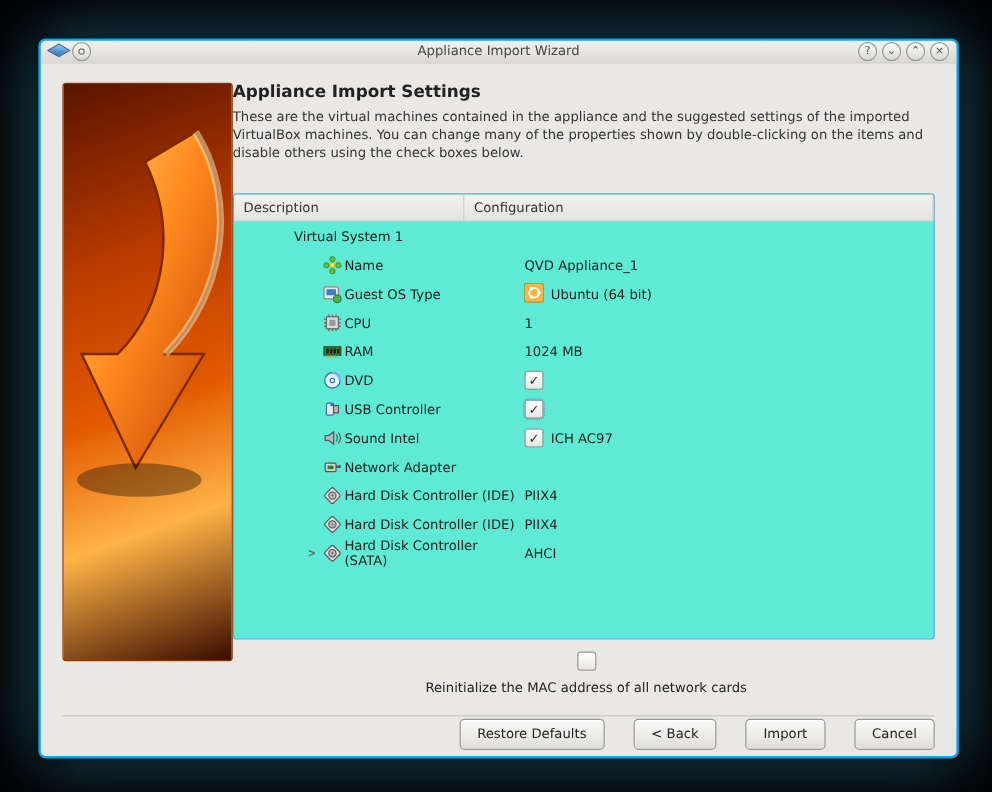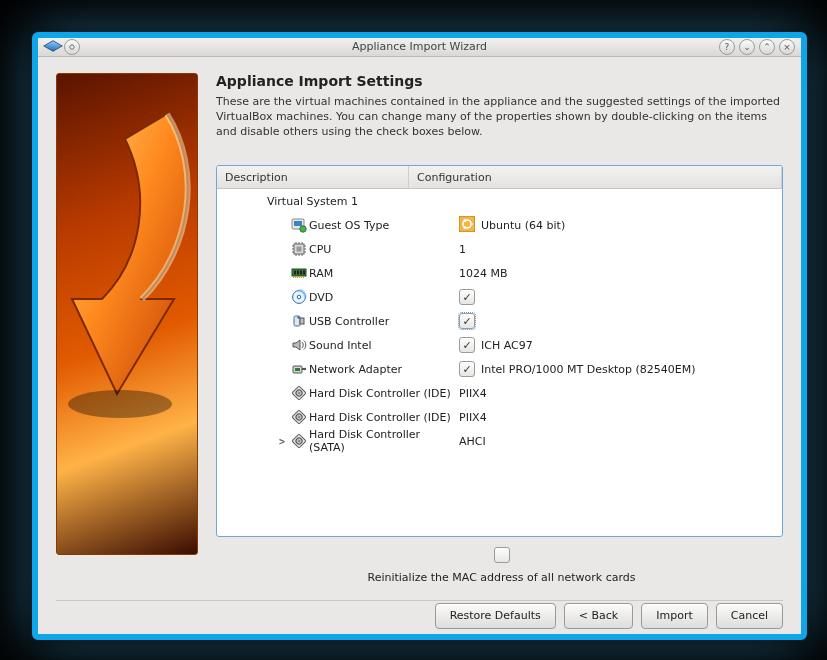--- a/index.html
+++ b/index.html
@@ -25,7 +25,7 @@
     width: 763px;
     height: 596px;
     background: #e9e8e6;
-    border: 6px solid #0ea5e9;
+    border: 2px solid #0ea5e9;
     border-radius: 6px;
     box-shadow: 0 2px 16px rgba(0,0,0,0.6);
     display: flex;

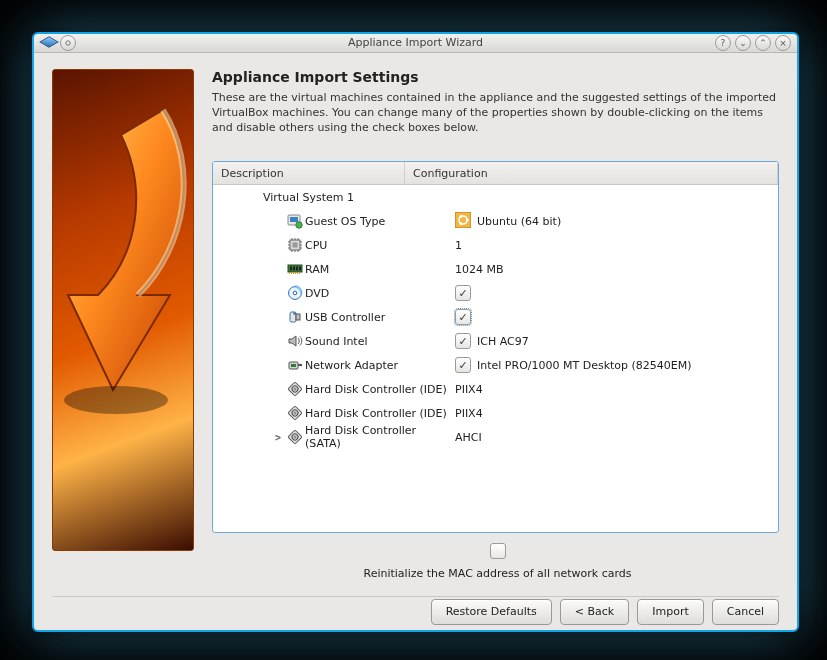--- a/index.html
+++ b/index.html
@@ -88,7 +88,6 @@
     flex: 1;
     display: flex;
     padding: 16px 18px 10px 18px;
-    gap: 18px;
   }
   .sidegraphic {
     width: 140px;

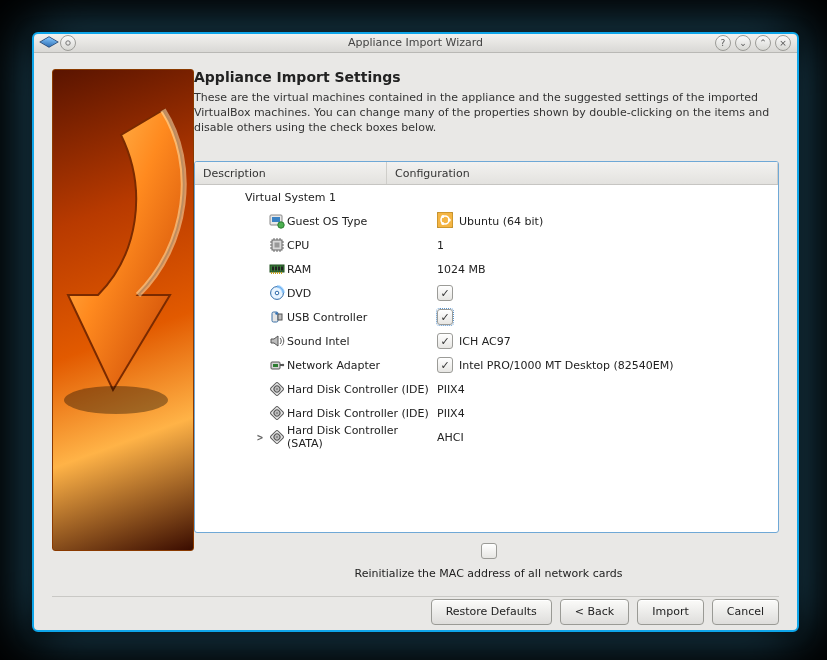--- a/index.html
+++ b/index.html
@@ -121,7 +121,7 @@
   .table-frame {
     border: 1px solid #6fa8d6;
     border-radius: 3px;
-    background: #ffffff;
+    background: #5eead4;
     height: 370px;
     display: flex;
     flex-direction: column;

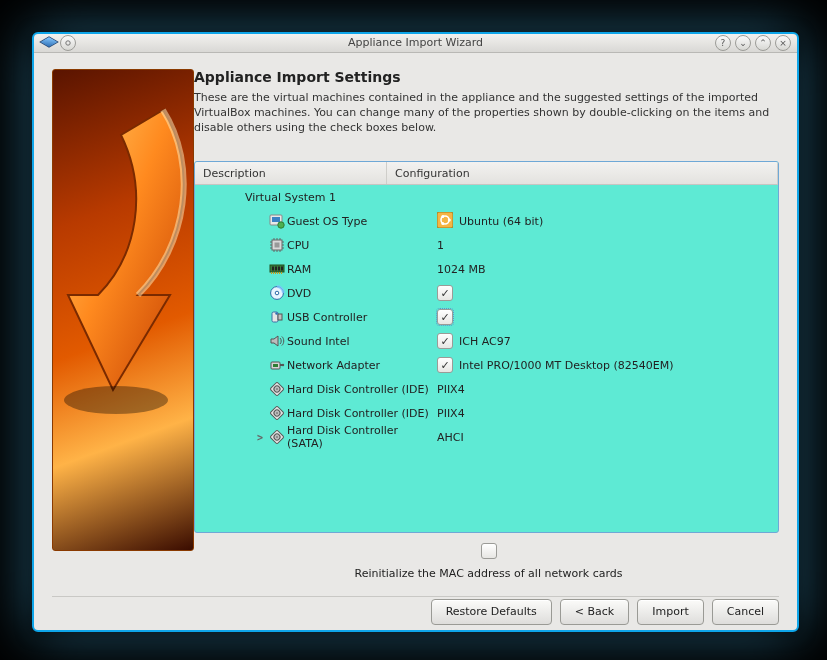--- a/index.html
+++ b/index.html
@@ -307,6 +307,24 @@
                 <div class="branch"></div>
                 <div class="ricon">
                   <svg class="icon16" viewBox="0 0 16 16">
+                    <g fill="#5ec232" stroke="#2e7d16" stroke-width="0.6">
+                      <circle cx="8" cy="3" r="2.2"></circle>
+                      <circle cx="13" cy="8" r="2.2"></circle>
+                      <circle cx="8" cy="13" r="2.2"></circle>
+                      <circle cx="3" cy="8" r="2.2"></circle>
+                    </g>
+                    <circle cx="8" cy="8" r="2" fill="#ffe15b" stroke="#caa400" stroke-width="0.6"></circle>
+                  </svg>
+                </div>
+                <div class="rlabel">Name</div>
+                <div class="rconf">
+                  <span>QVD Appliance_1</span>
+                </div>
+              </div>
+              <div class="row">
+                <div class="branch"></div>
+                <div class="ricon">
+                  <svg class="icon16" viewBox="0 0 16 16">
                     <rect x="1" y="2" width="12" height="10" rx="1" fill="#e8e8e8" stroke="#888"></rect>
                     <rect x="3" y="4" width="8" height="5" fill="#3b82c4"></rect>
                     <circle cx="12" cy="12" r="3.2" fill="#4caf50" stroke="#2e7d32"></circle>

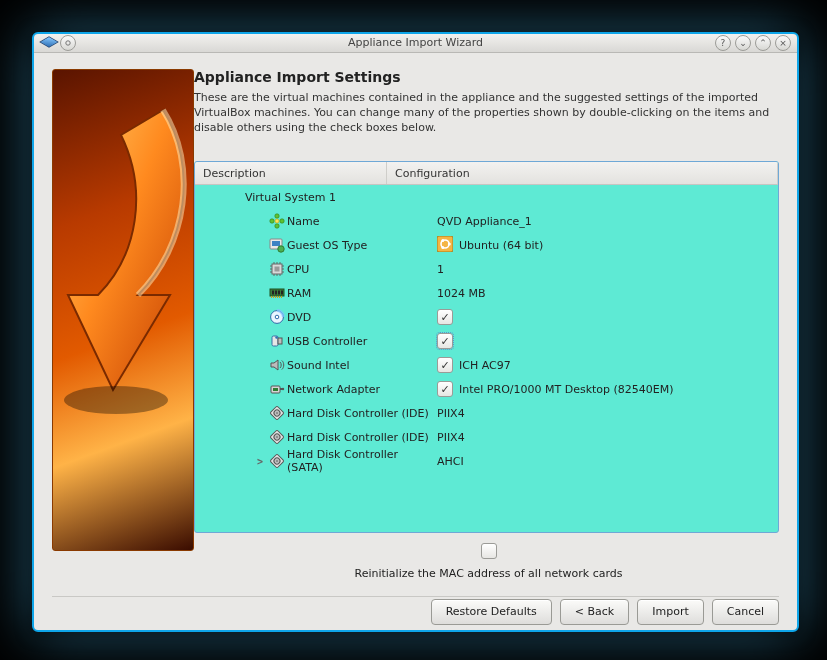--- a/index.html
+++ b/index.html
@@ -447,10 +447,6 @@
                   </svg>
                 </div>
                 <div class="rlabel">Network Adapter</div>
-                <div class="rconf">
-                  <span class="chk on"></span>
-                  <span>Intel PRO/1000 MT Desktop (82540EM)</span>
-                </div>
               </div>
               <div class="row">
                 <div class="branch"></div>

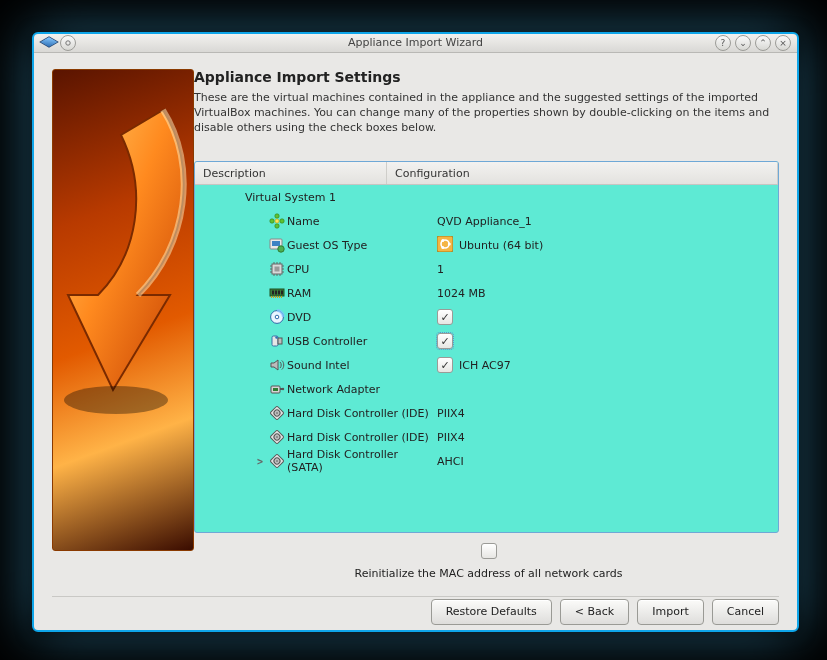--- a/index.html
+++ b/index.html
@@ -229,7 +229,7 @@
     display: flex;
     align-items: center;
     justify-content: flex-end;
-    gap: 8px;
+    gap: 24px;
     padding: 0 18px 4px 18px;
   }
   .btn {

